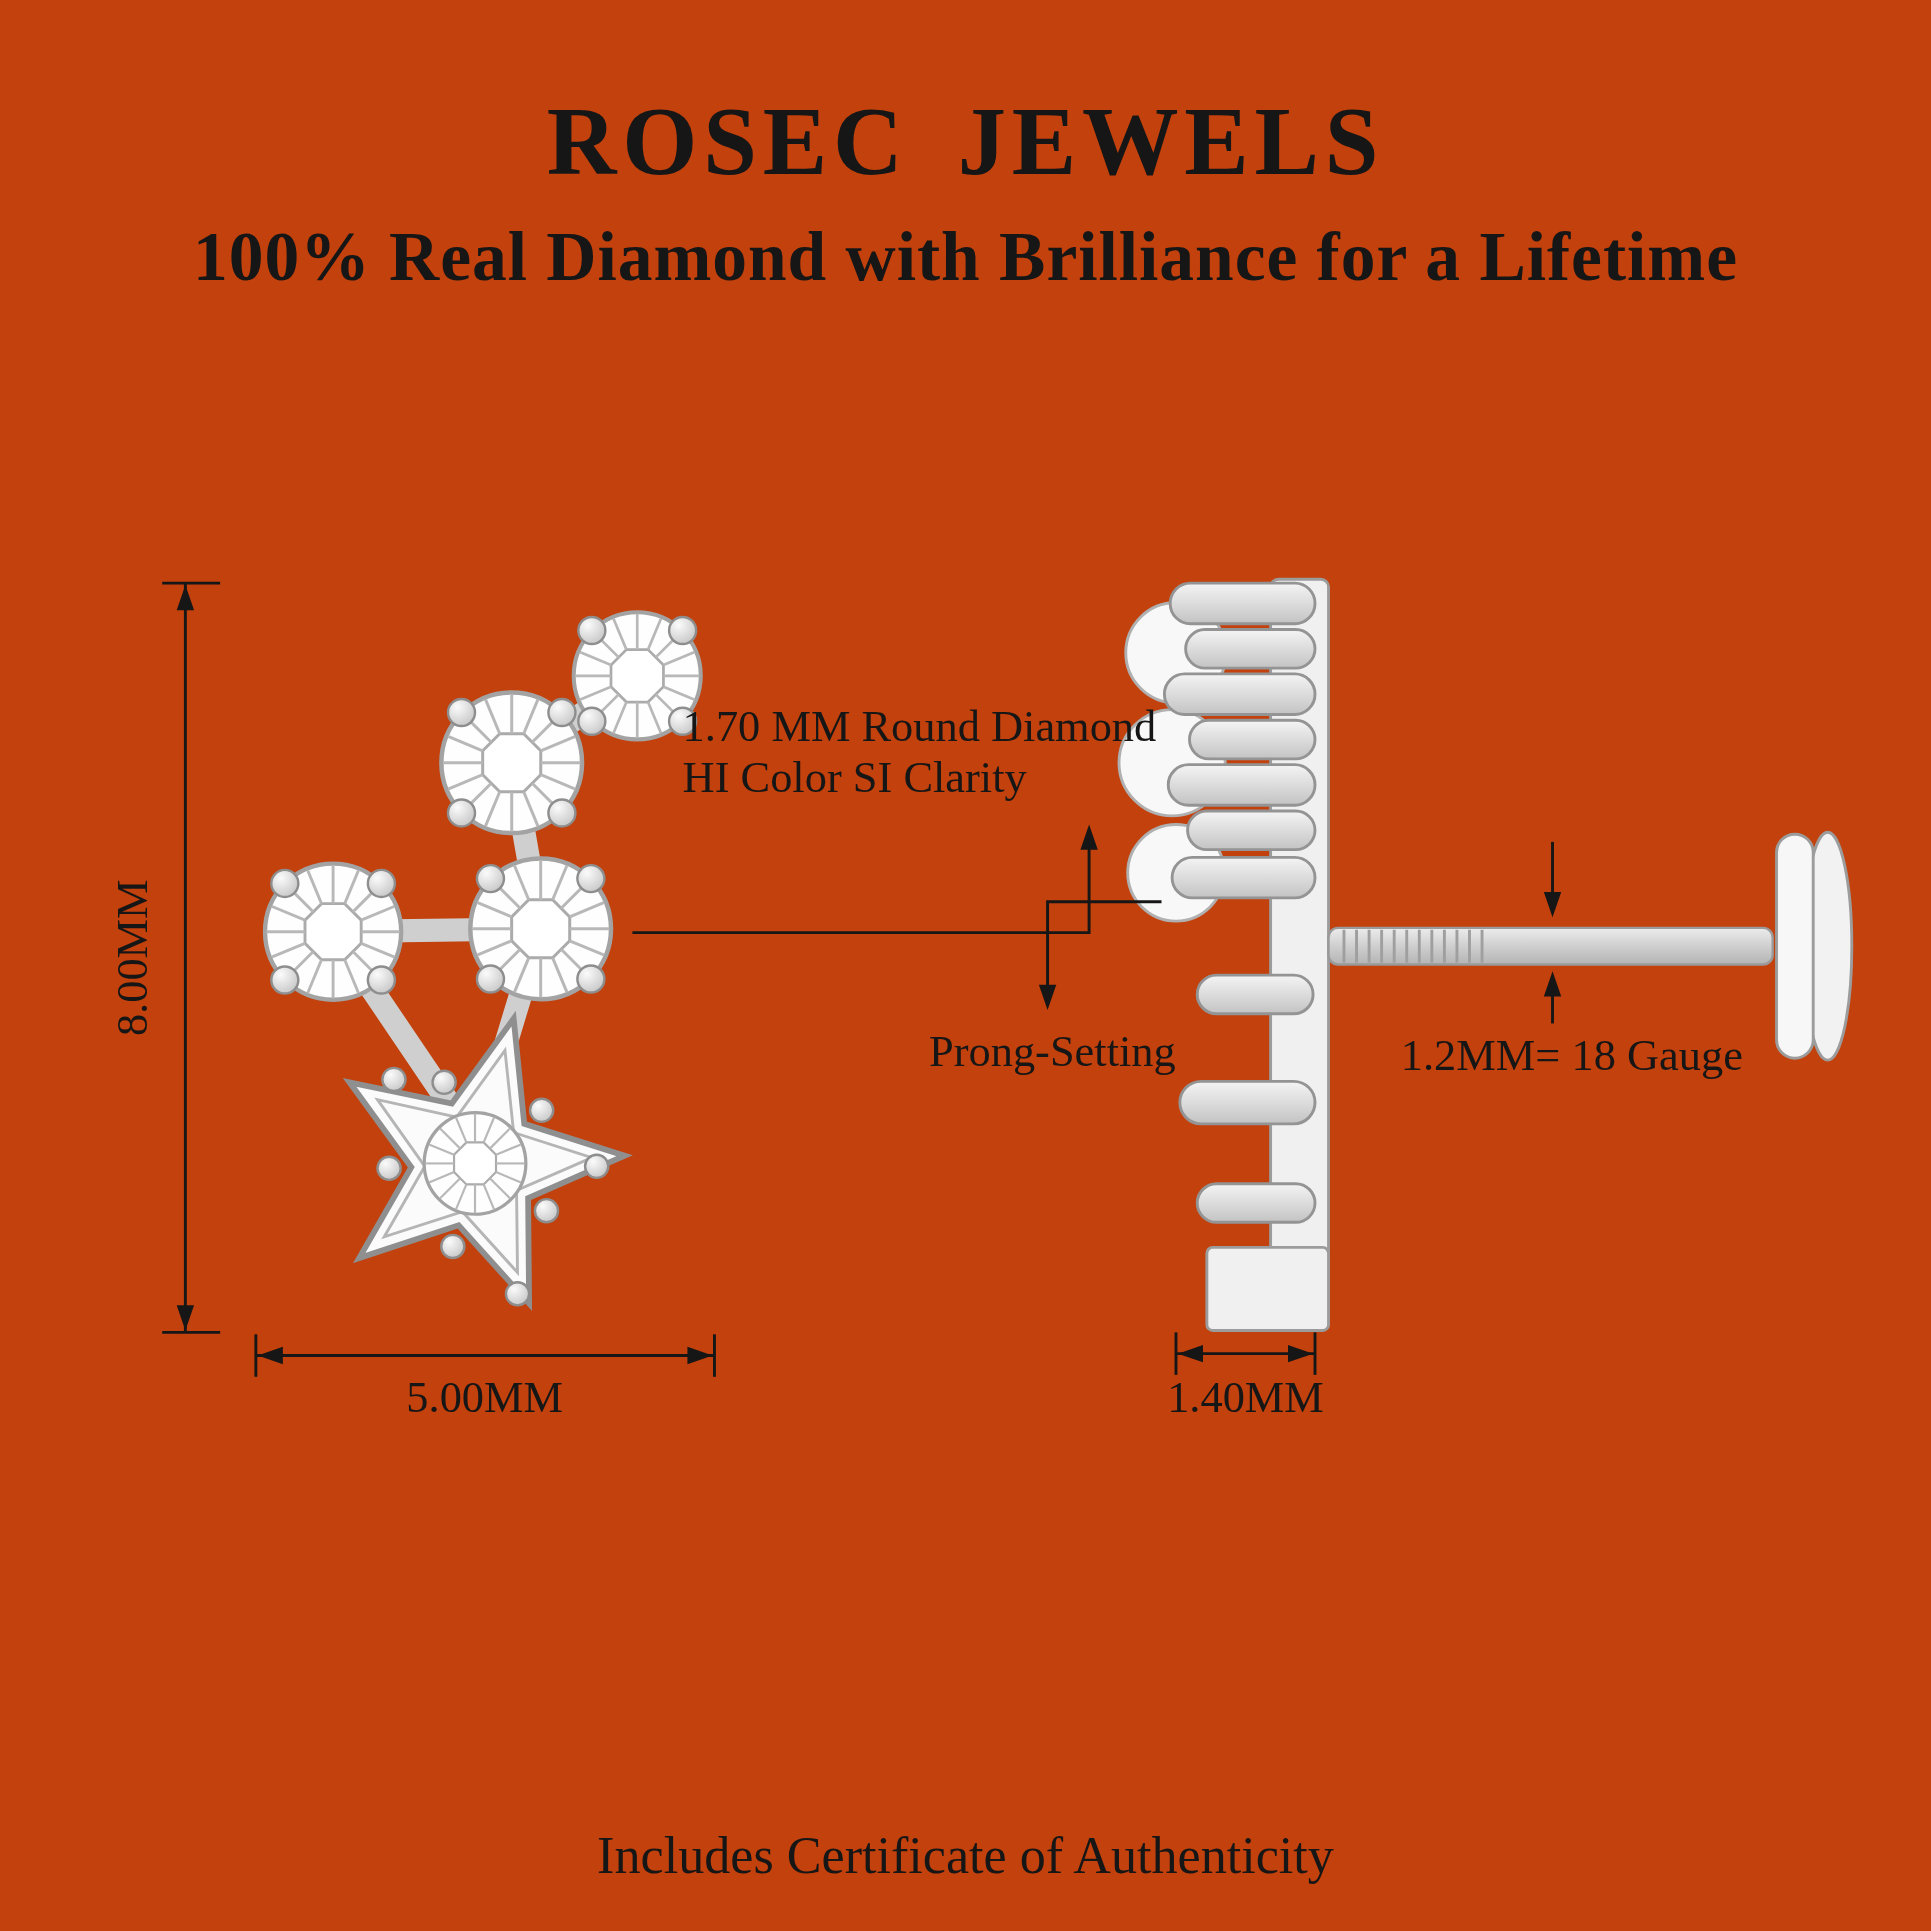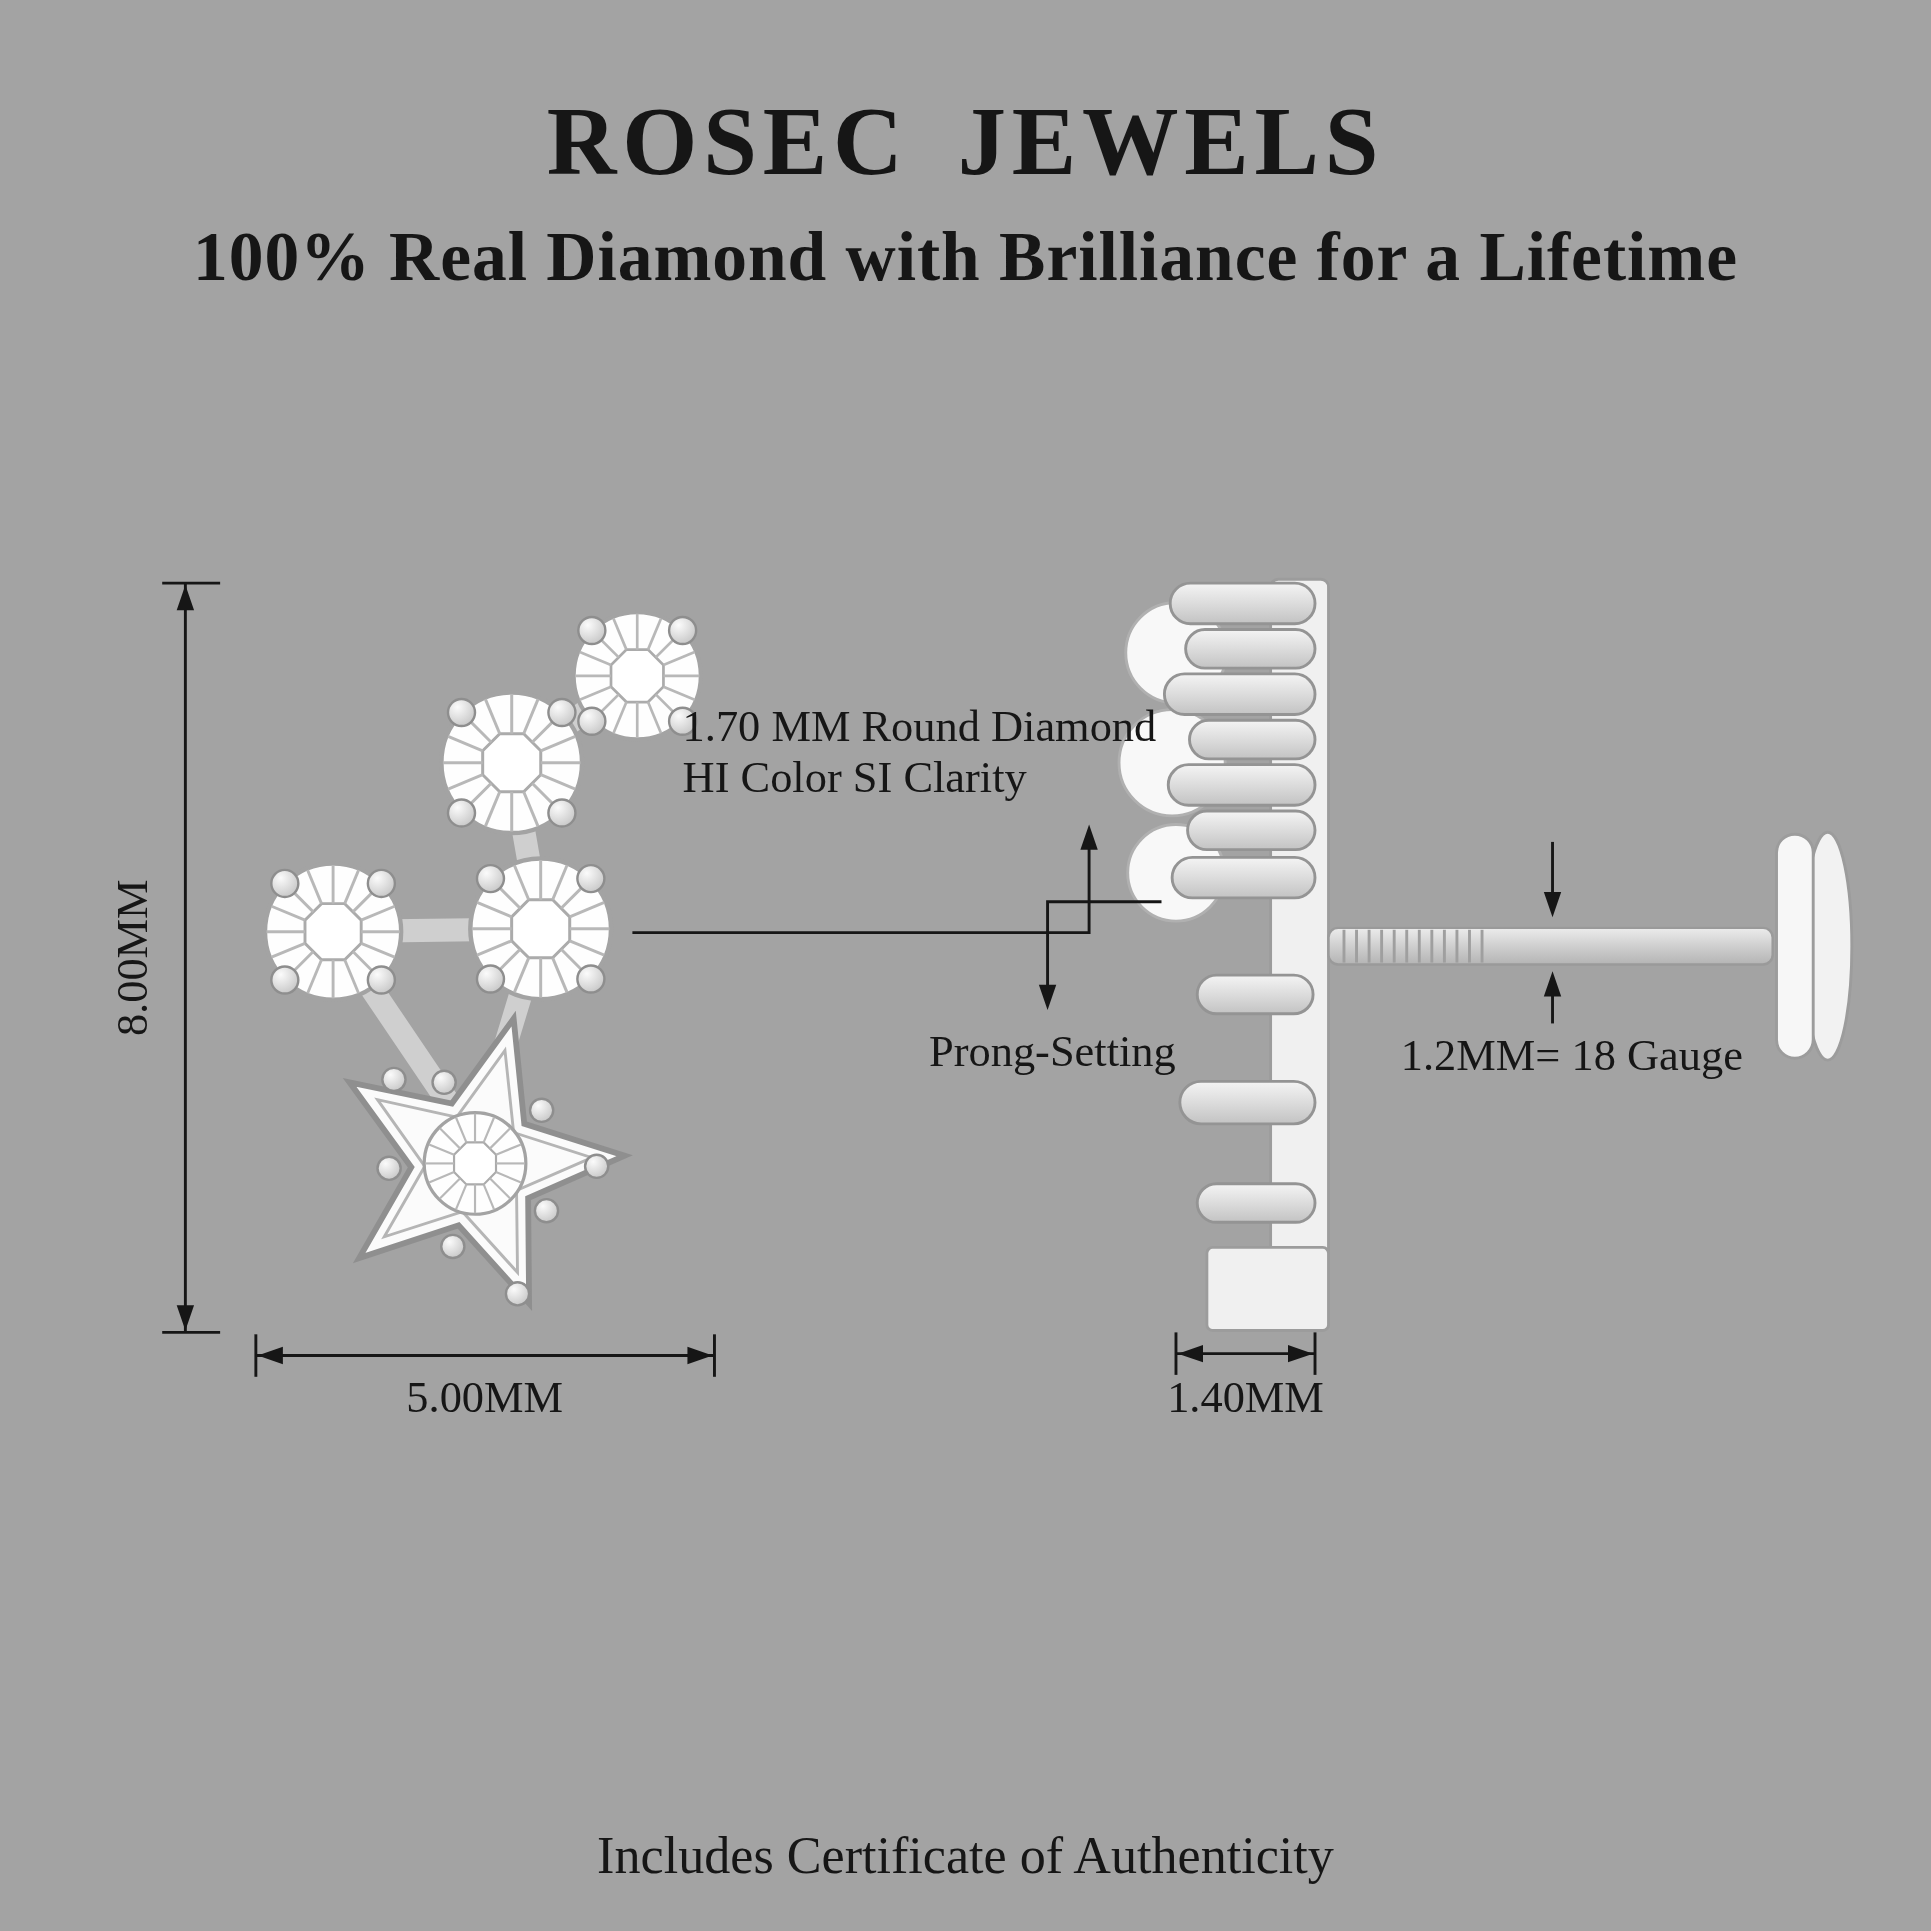--- a/index.html
+++ b/index.html
@@ -6,7 +6,7 @@
   .page{
     position:relative;
     width:1931px;height:1931px;
-    background:#a3a3a3;
+    background:#c2410c;
     overflow:hidden;
     font-family:"Liberation Serif","DejaVu Serif",serif;
   }

